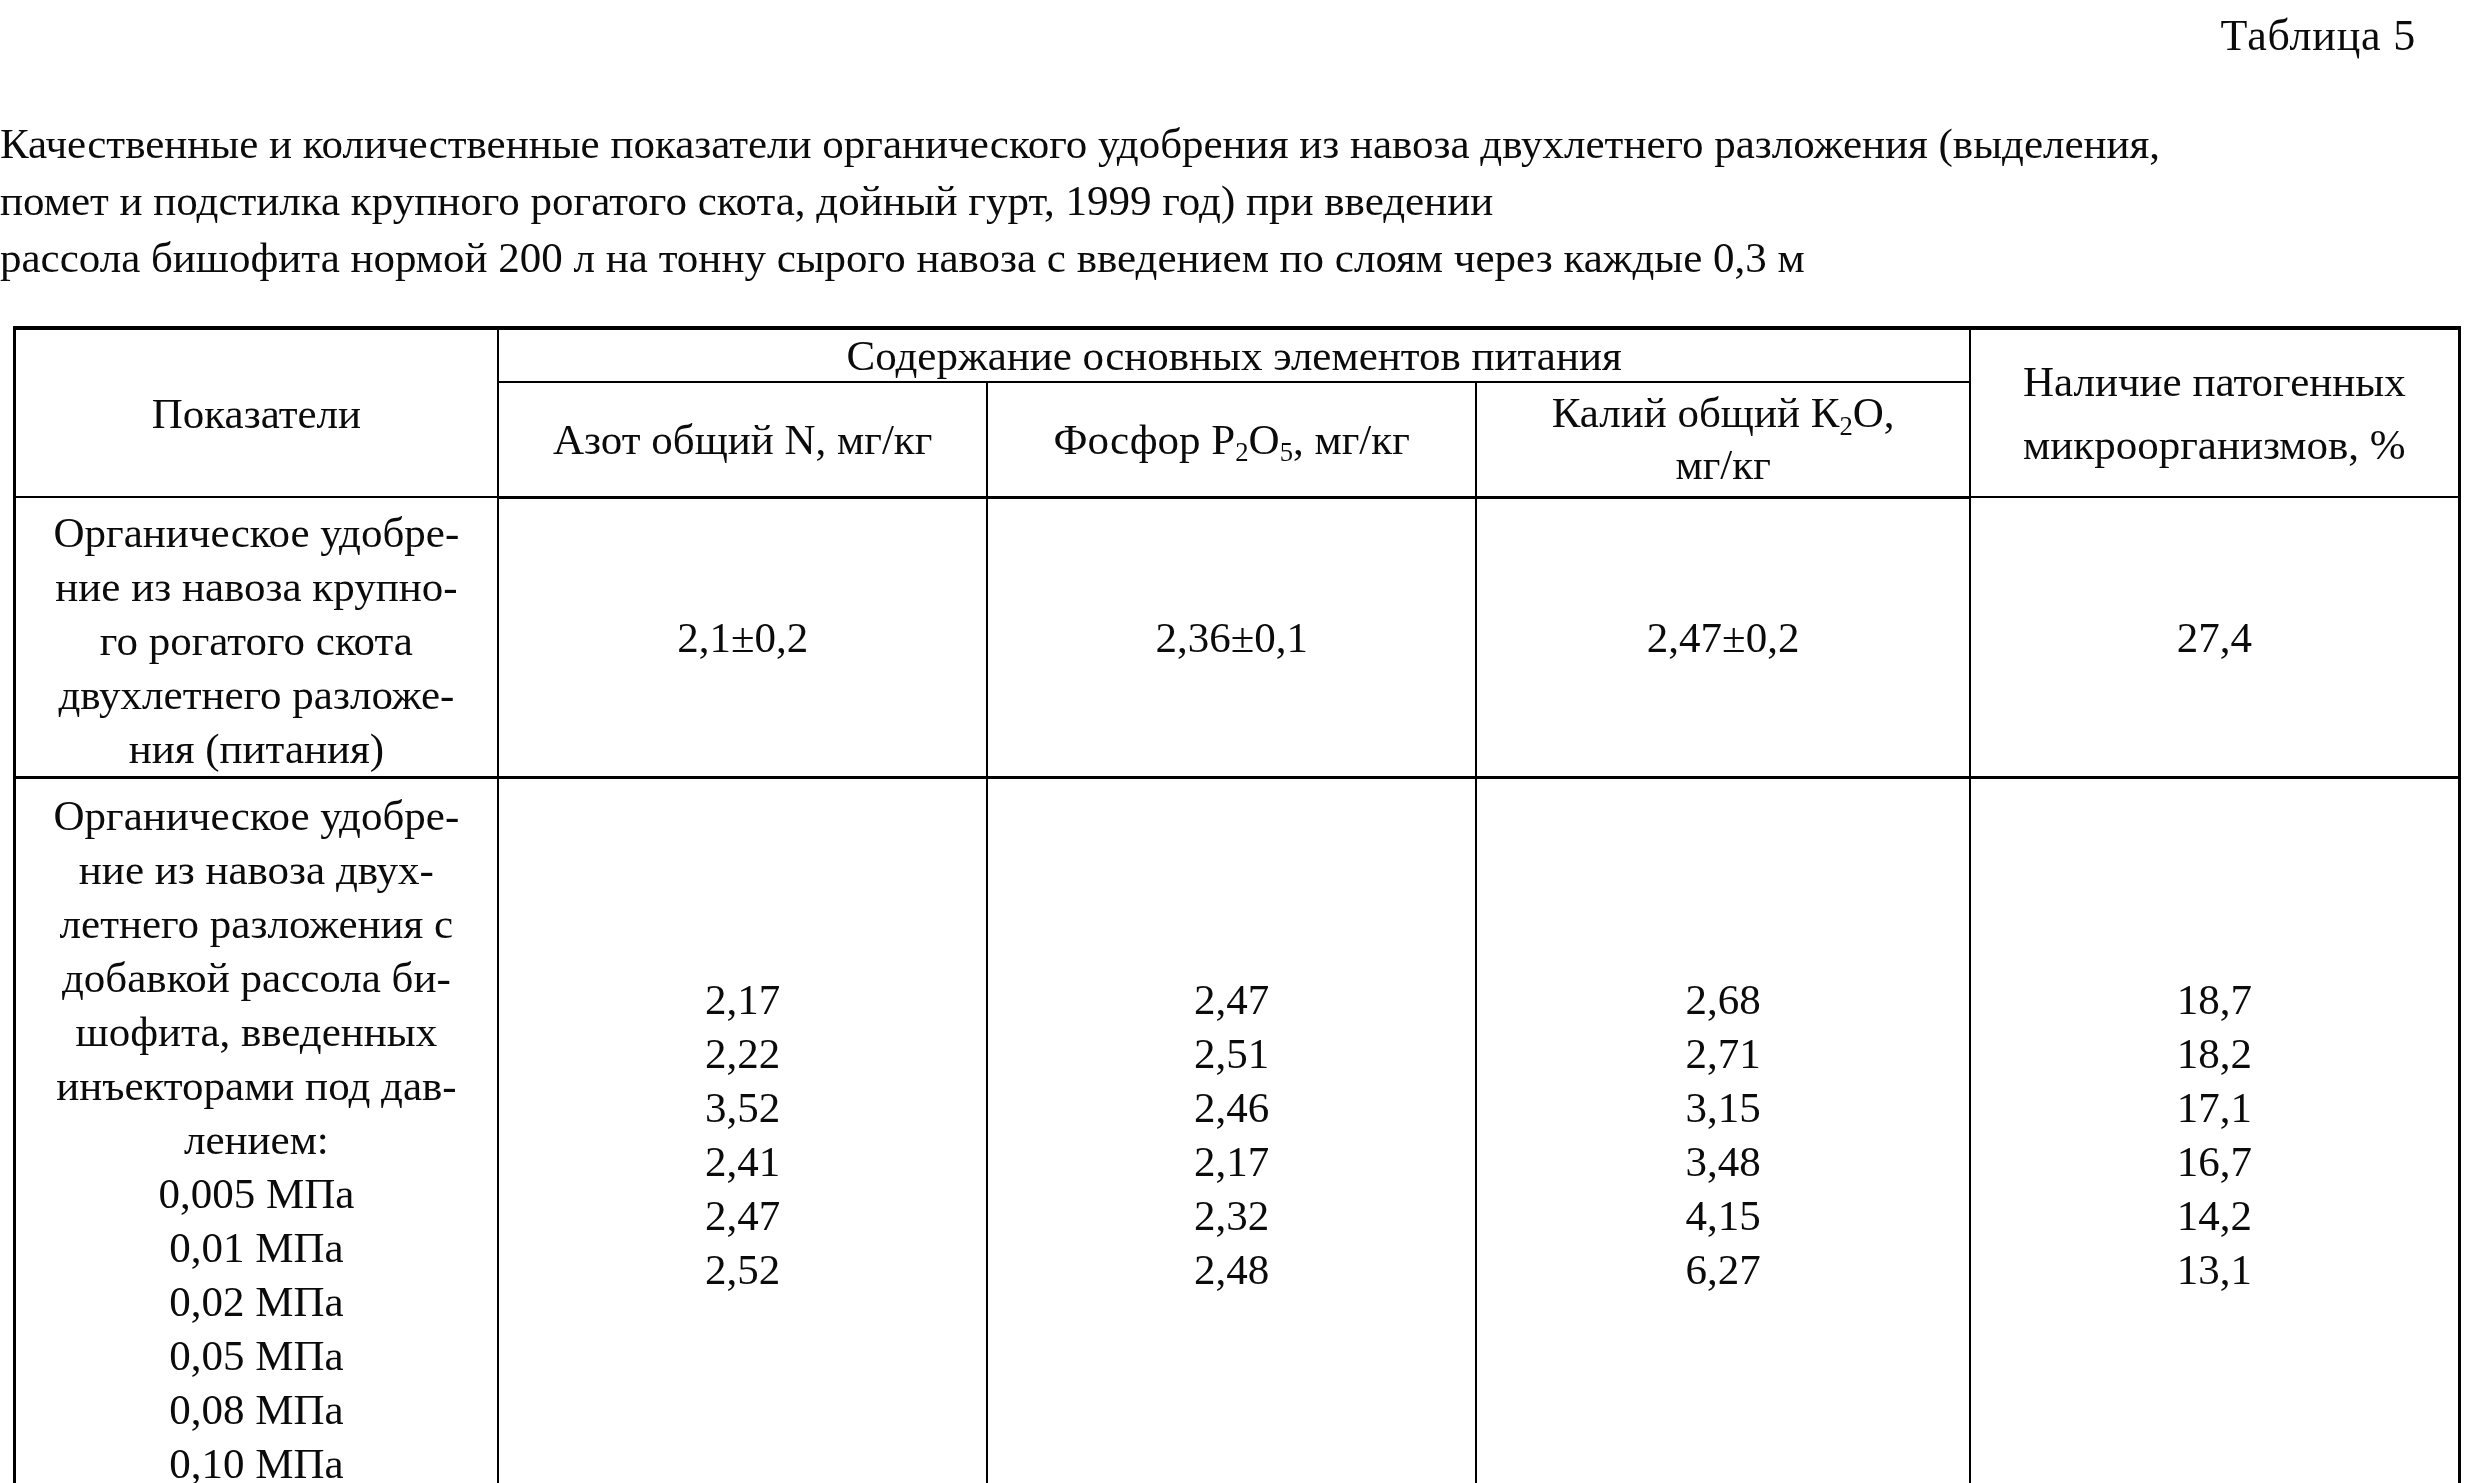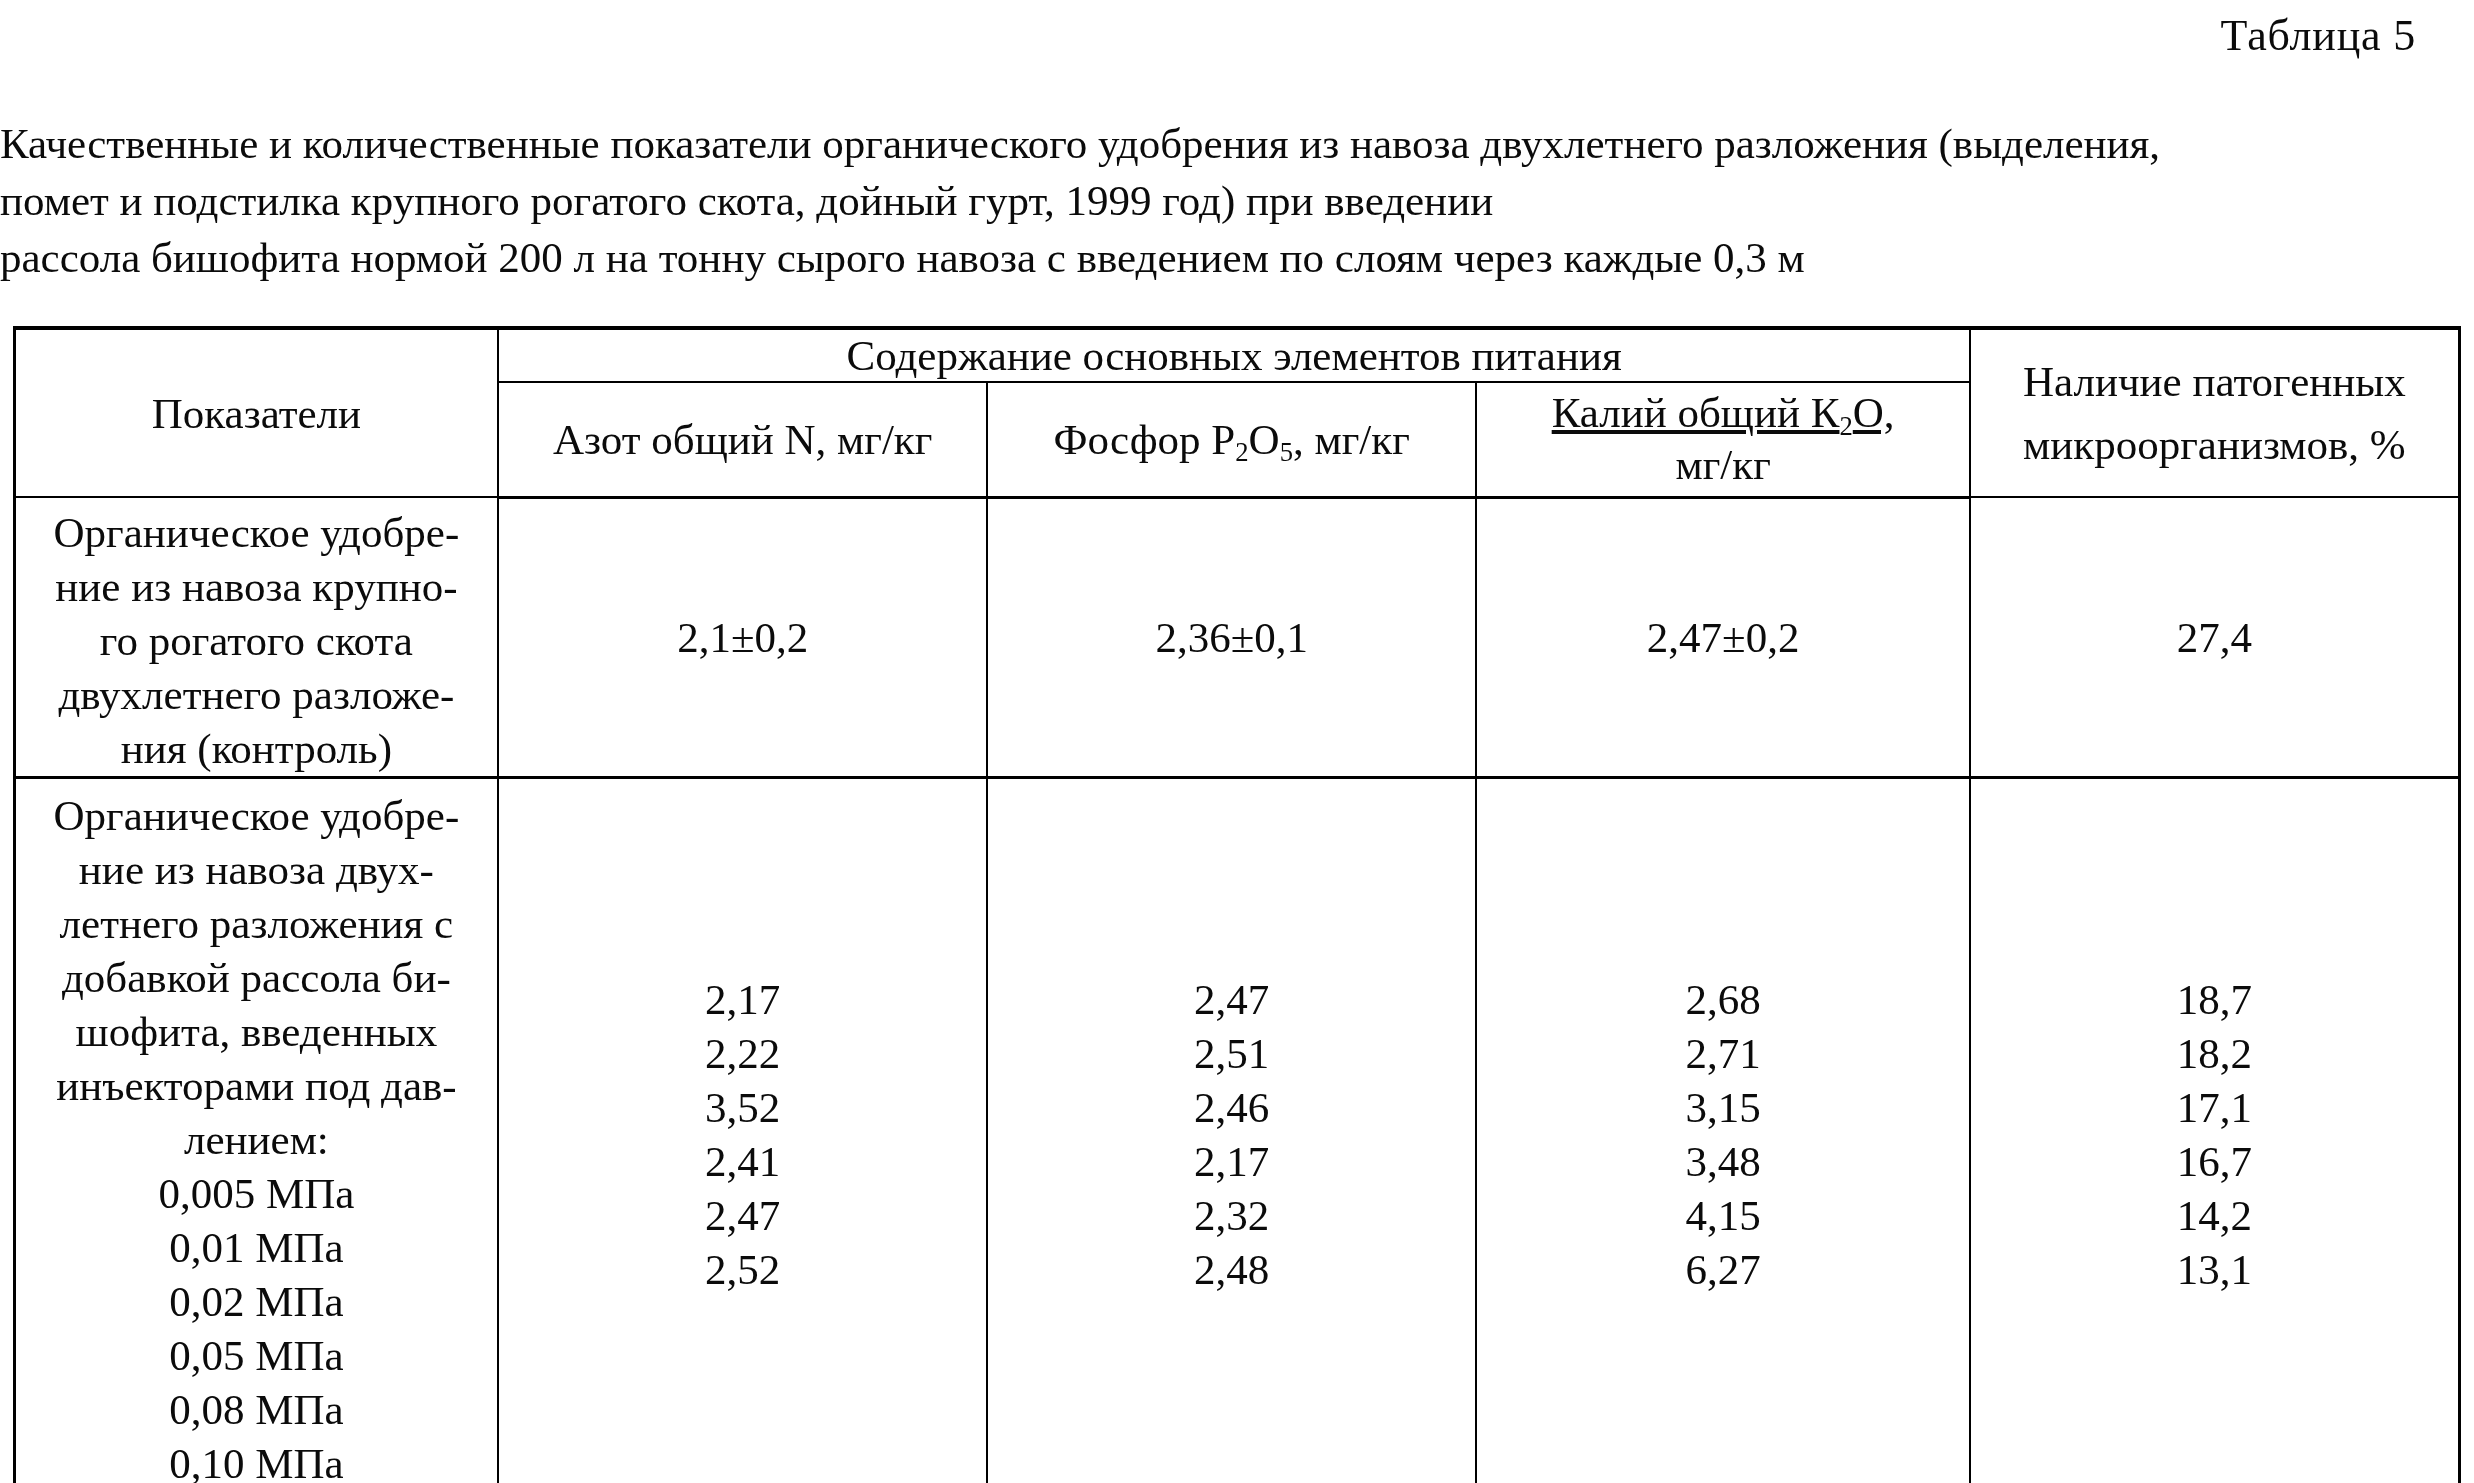--- a/index.html
+++ b/index.html
@@ -81,7 +81,7 @@
     padding-right: 14.2px;
   }
   td.k-head .line2 { line-height: 52px; }
-  td.k-head .line1 { line-height: 52px; text-decoration: underline; }
+  td.k-head .line1 { line-height: 52px; }
   sub {
     font-size: 62%;
     line-height: 0;

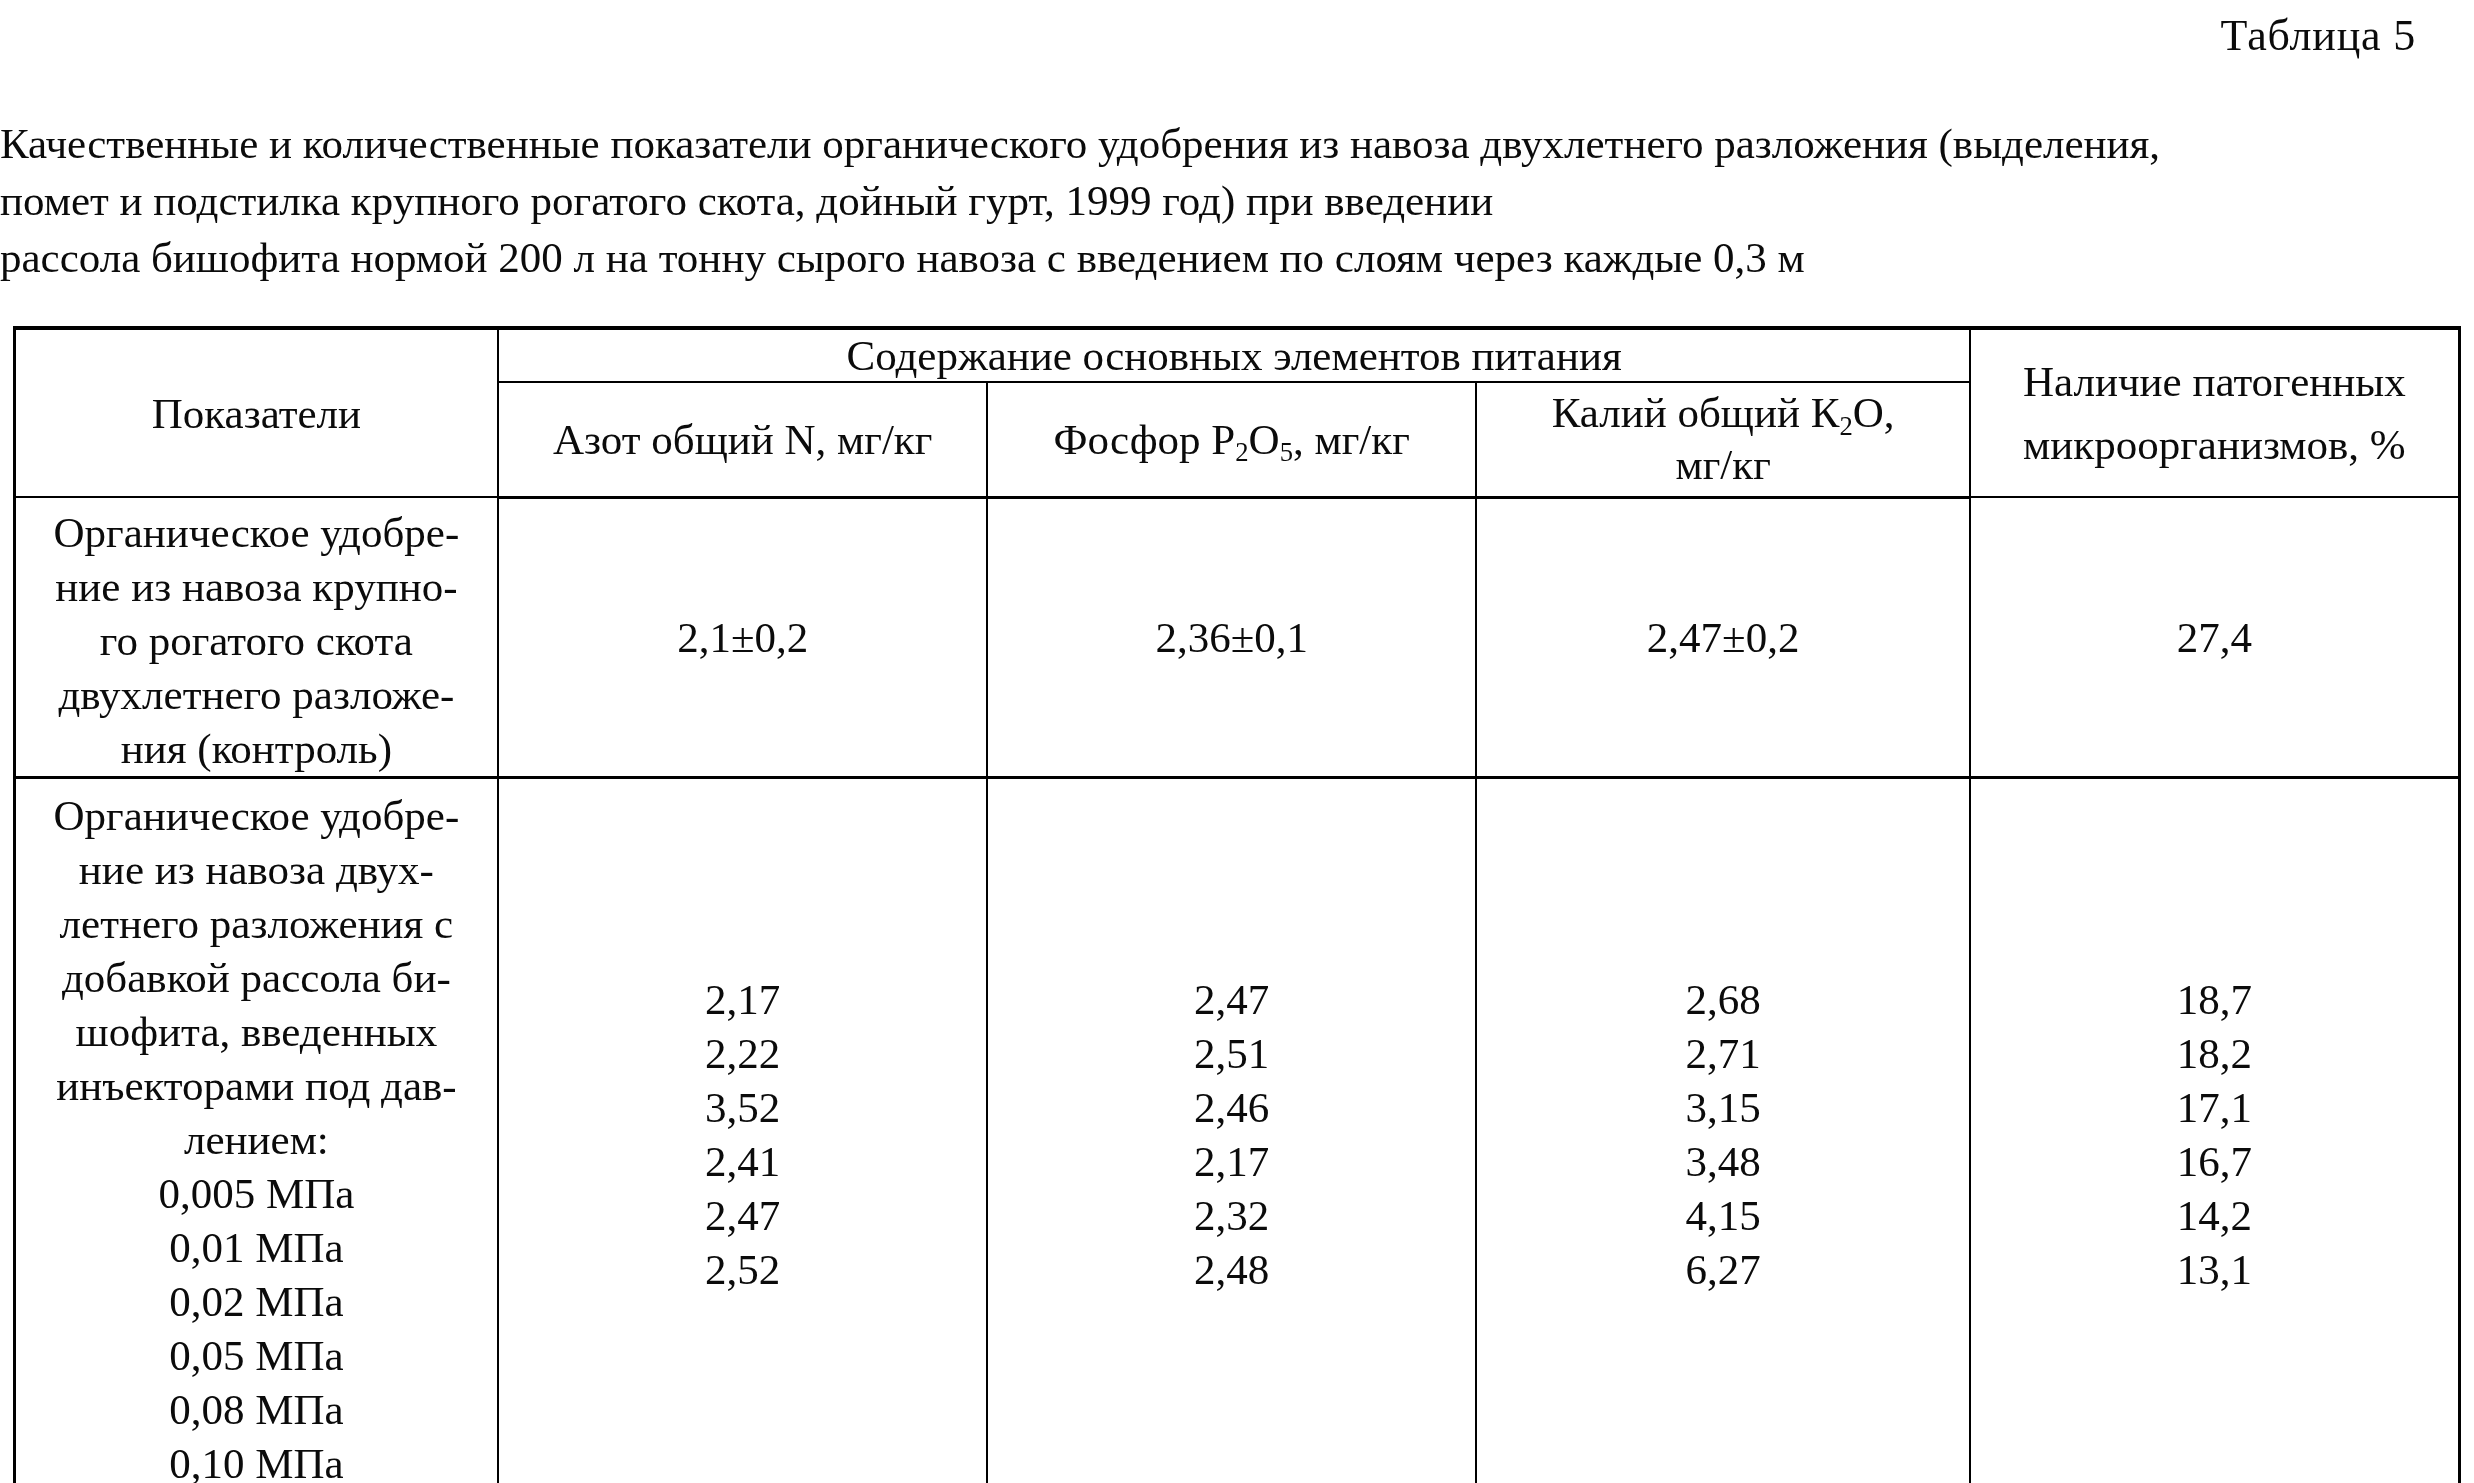--- a/index.html
+++ b/index.html
@@ -129,7 +129,7 @@
       <div class="line">ние из навоза крупно-</div>
       <div class="line">го рогатого скота</div>
       <div class="line">двухлетнего разложе-</div>
-      <div class="line">ния (контроль)</div>
+      <div class="line">ния (питания)</div>
     </td>
     <td>2,1±0,2</td>
     <td>2,36±0,1</td>

